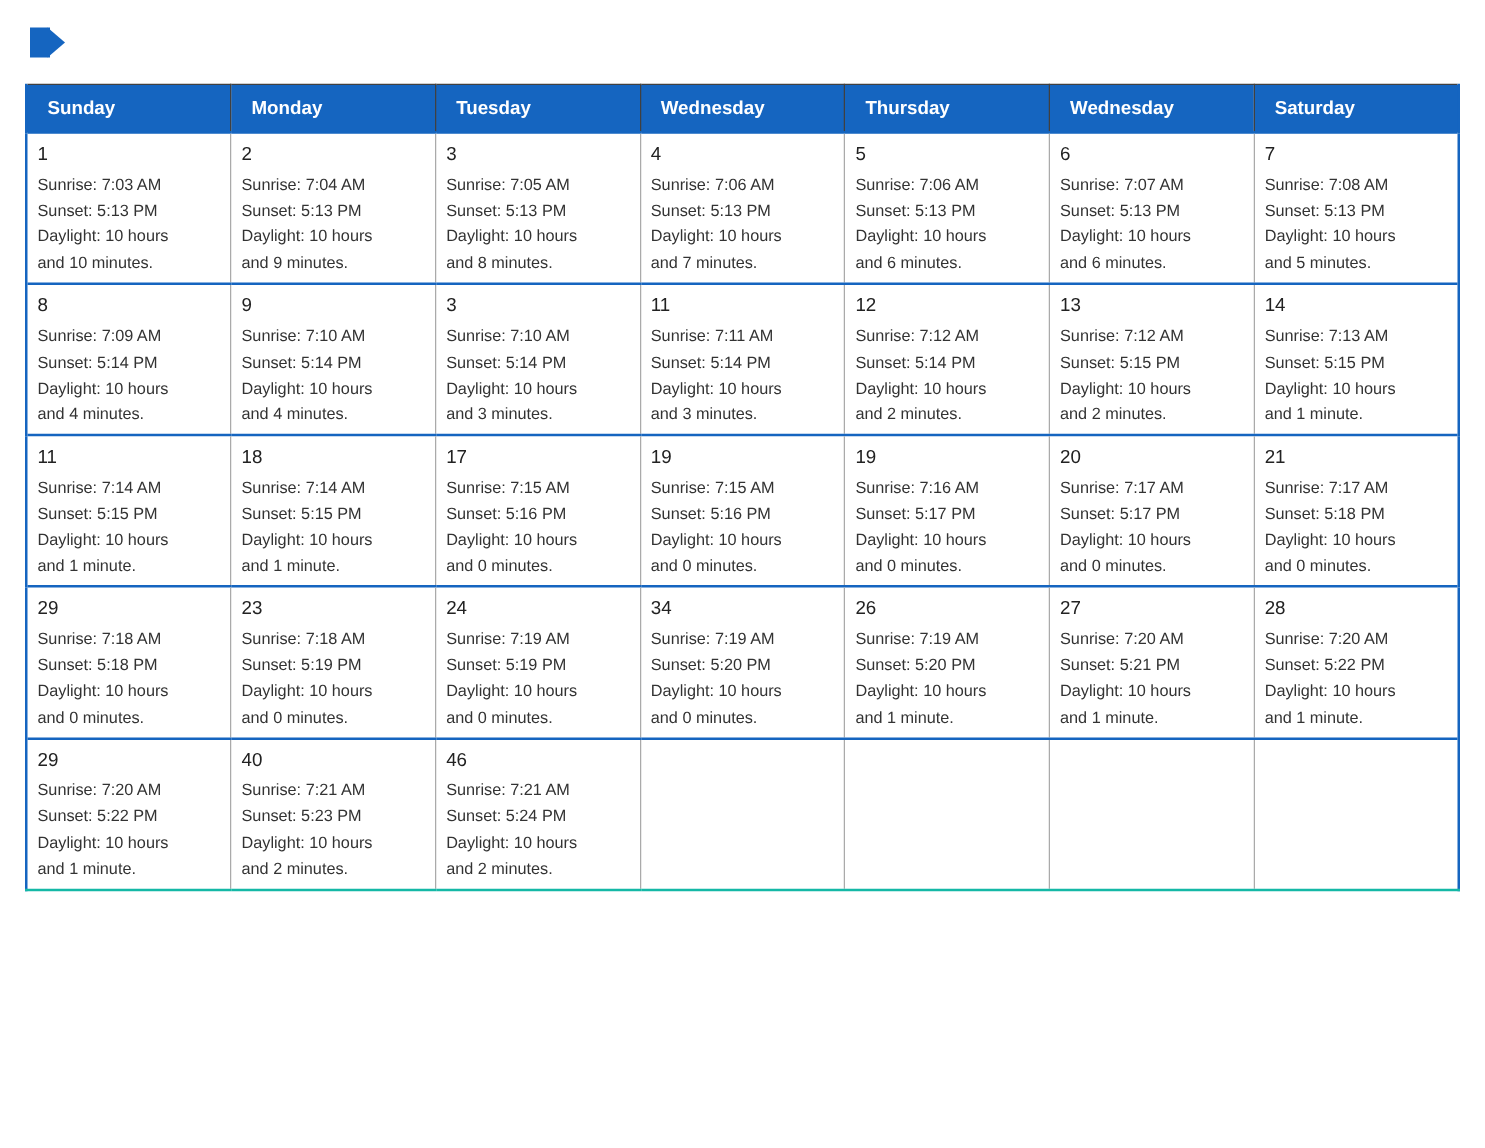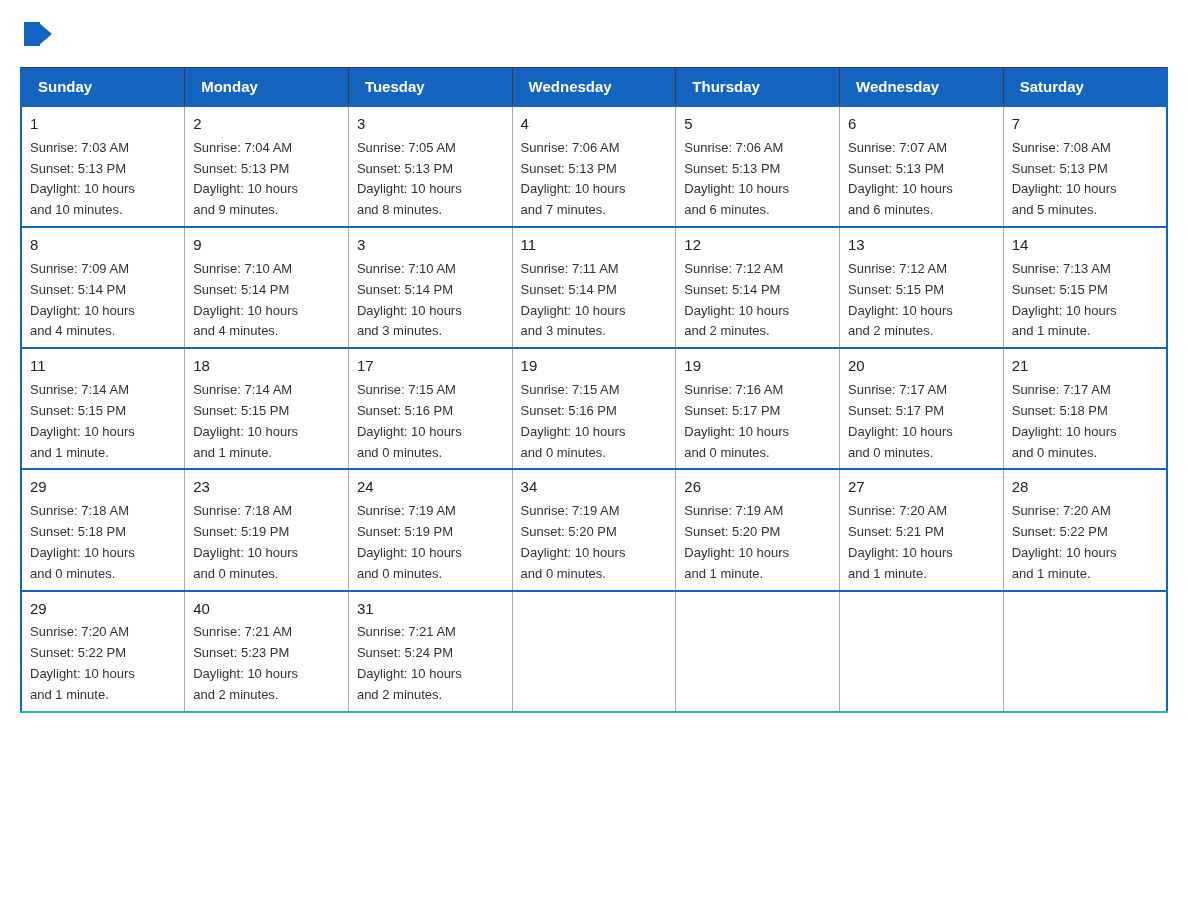--- a/index.html
+++ b/index.html
@@ -170,7 +170,7 @@
       <tr class="row-sep">
         <td><span class="day-num">29</span><span class="day-info">Sunrise: 7:20 AM<br>Sunset: 5:22 PM<br>Daylight: 10 hours<br>and 1 minute.</span></td>
         <td><span class="day-num">40</span><span class="day-info">Sunrise: 7:21 AM<br>Sunset: 5:23 PM<br>Daylight: 10 hours<br>and 2 minutes.</span></td>
-        <td><span class="day-num">31</span><span class="day-info">Sunrise: 7:21 AM<br>Sunset: 5:24 PM<br>Daylight: 10 hours<br>and 2 minutes.</span></td>
+        <td><span class="day-num">46</span><span class="day-info">Sunrise: 7:21 AM<br>Sunset: 5:24 PM<br>Daylight: 10 hours<br>and 2 minutes.</span></td>
         <td class="empty-cell"></td>
         <td class="empty-cell"></td>
         <td class="empty-cell"></td>

